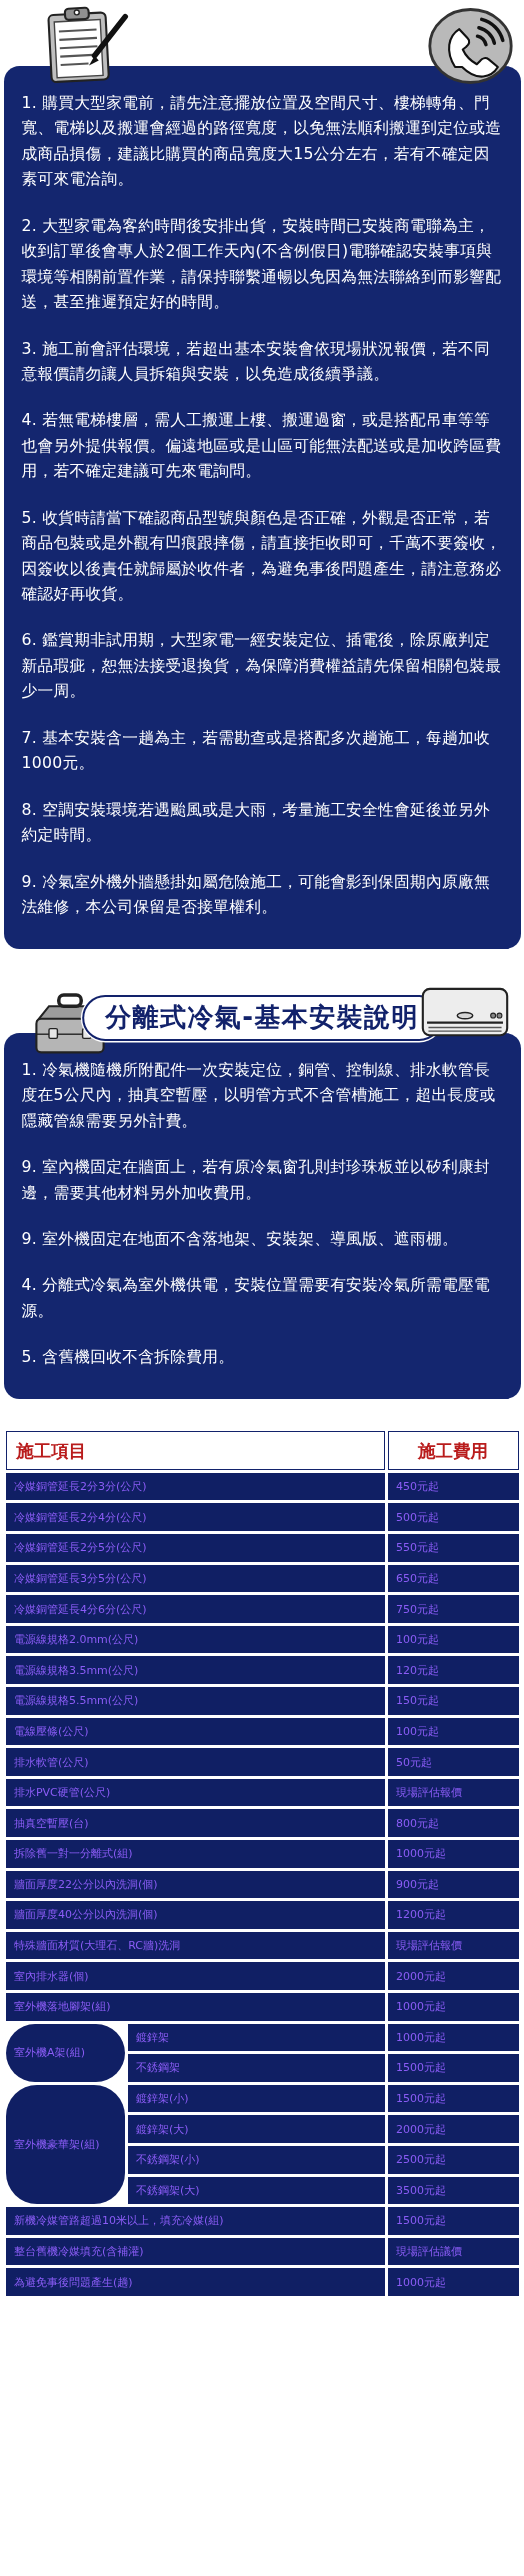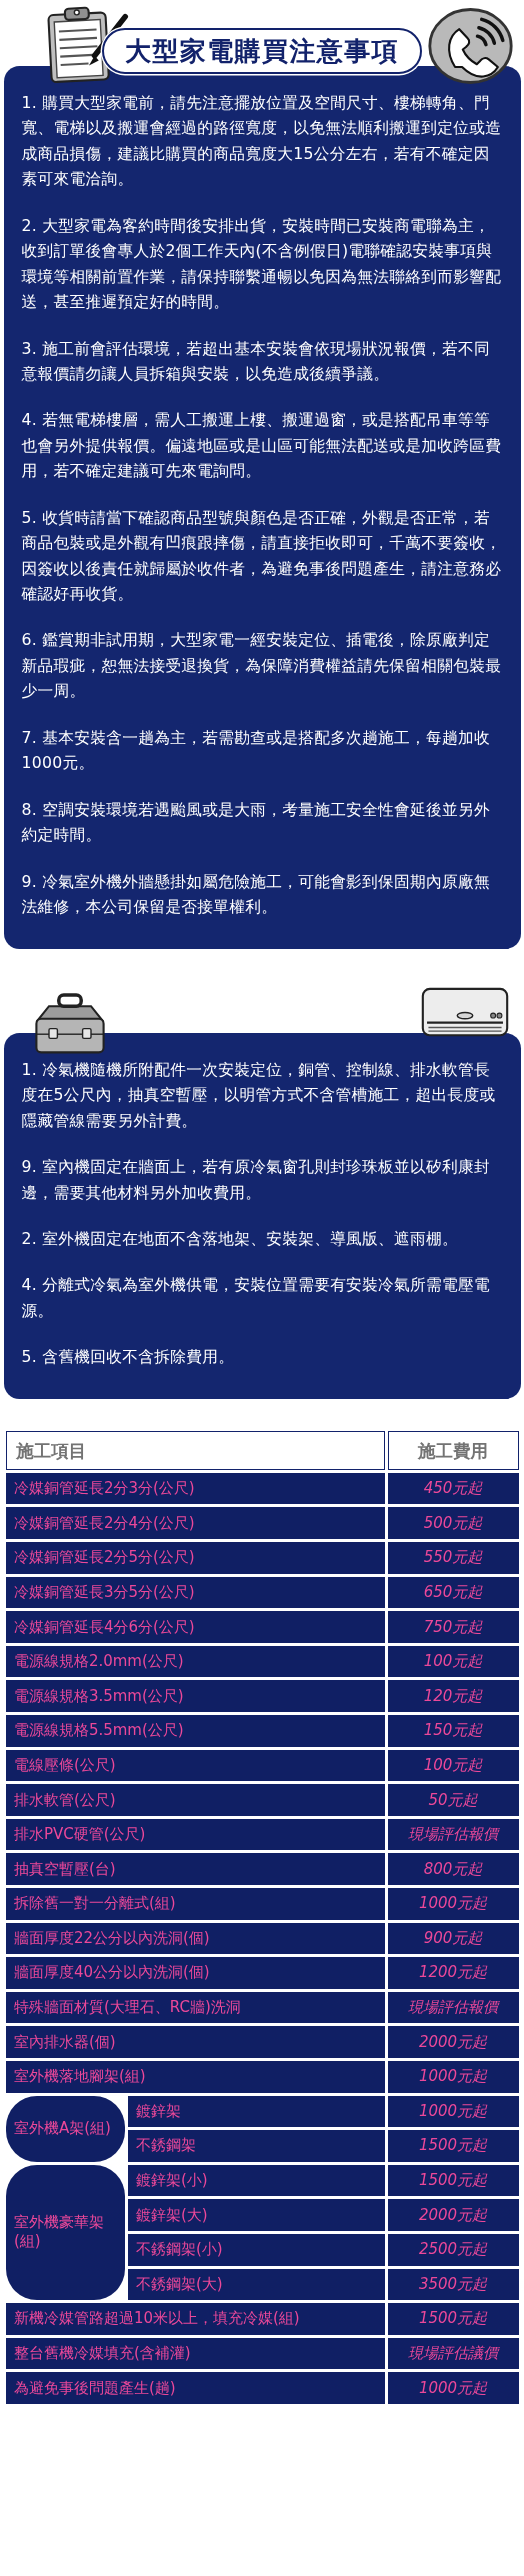--- a/index.html
+++ b/index.html
@@ -86,7 +86,6 @@
         </g>
       </svg>
     </span>
-    <div class="pill">大型家電購買注意事項</div>
     <span class="hdr-icon right">
       <svg width="87" height="76" viewBox="0 0 124 108">
         <ellipse cx="62" cy="54" rx="58" ry="52" fill="#b9b9b9" stroke="#333" stroke-width="4"></ellipse>

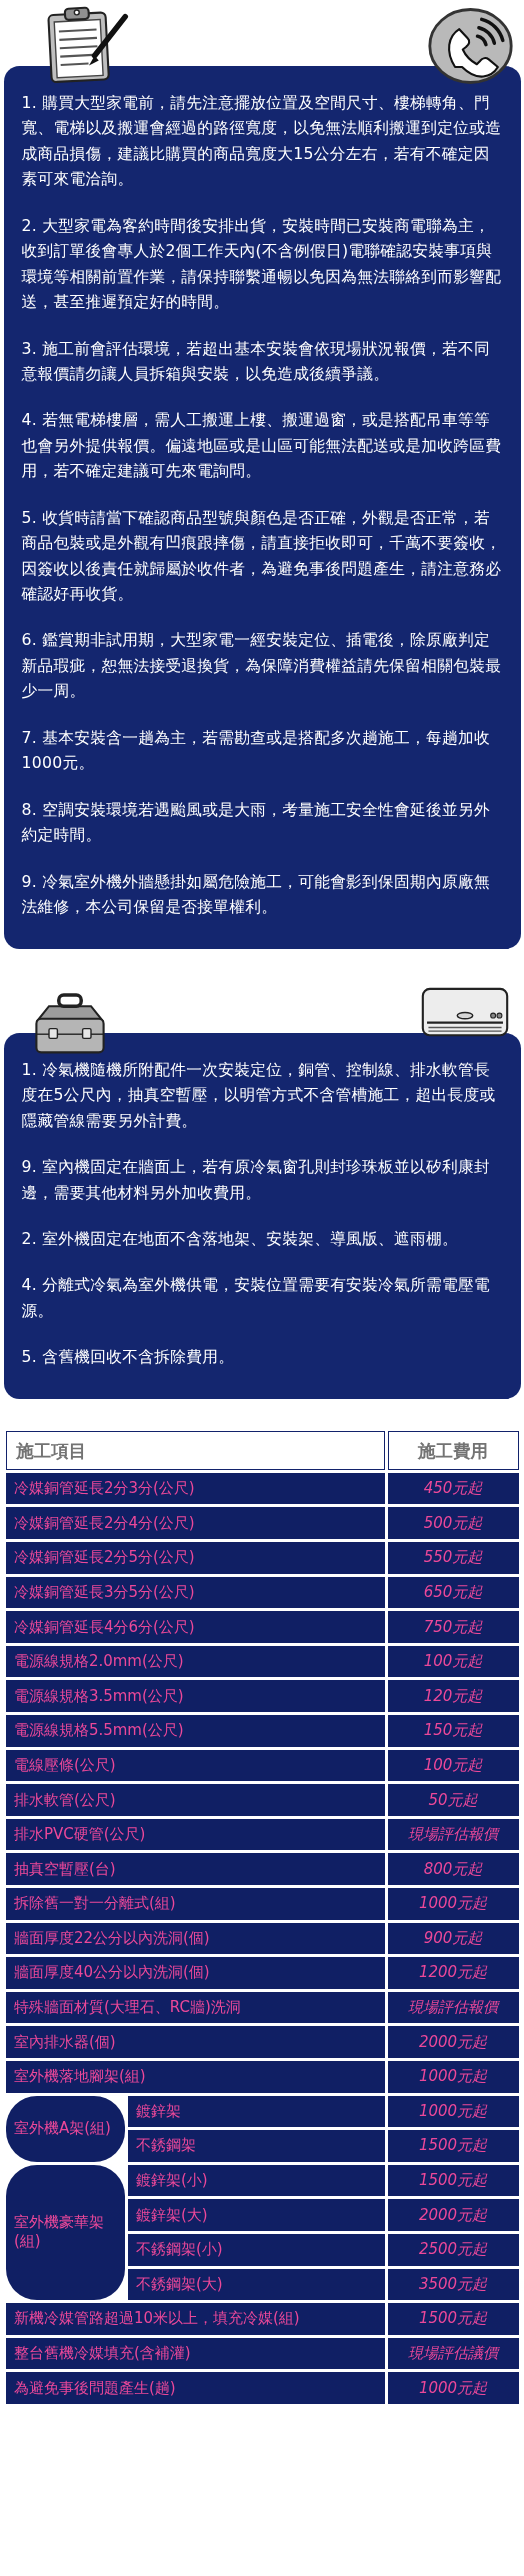--- a/index.html
+++ b/index.html
@@ -125,6 +125,7 @@
         <line x1="90" y1="66" x2="108" y2="66" stroke="#222" stroke-width="2"></line>
       </svg>
     </span>
+    <div class="pill">分離式冷氣-基本安裝說明</div>
     <span class="hdr-icon right2">
       <svg width="90" height="55" viewBox="0 0 128 78">
         <rect x="4" y="4" width="120" height="66" rx="10" fill="#ededed" stroke="#222" stroke-width="3"></rect>

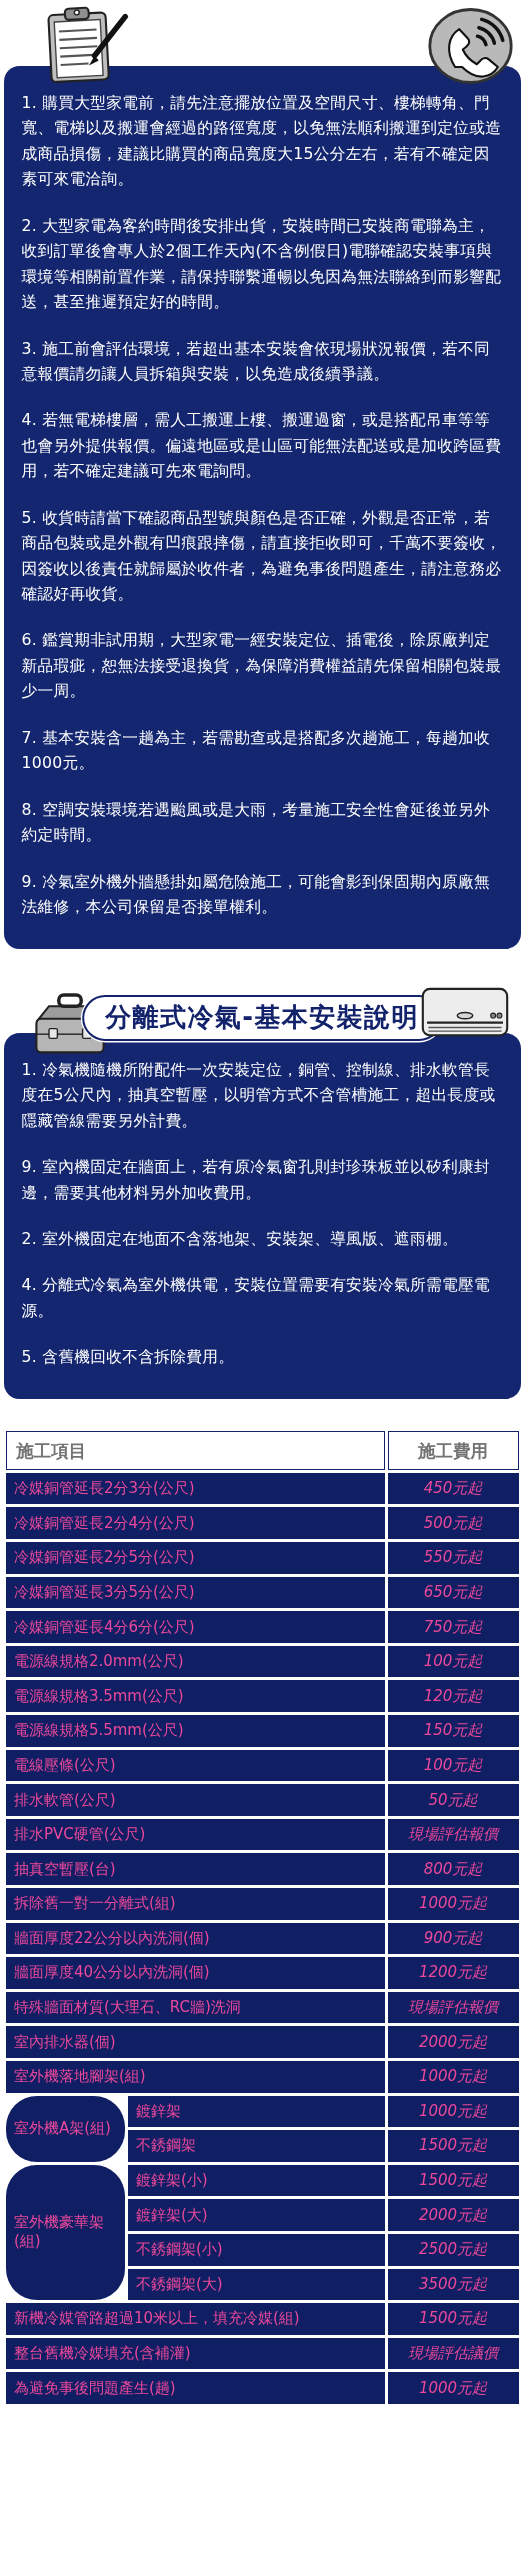--- a/index.html
+++ b/index.html
@@ -142,7 +142,7 @@
     <div id="install-list">
         <p>1. 冷氣機隨機所附配件一次安裝定位，銅管、控制線、排水軟管長度在5公尺內，抽真空暫壓，以明管方式不含管槽施工，超出長度或隱藏管線需要另外計費。</p>
         <p>9. 室內機固定在牆面上，若有原冷氣窗孔則封珍珠板並以矽利康封邊，需要其他材料另外加收費用。</p>
-        <p>2. 室外機固定在地面不含落地架、安裝架、導風版、遮雨棚。</p>
+        <p>9. 室外機固定在地面不含落地架、安裝架、導風版、遮雨棚。</p>
         <p>4. 分離式冷氣為室外機供電，安裝位置需要有安裝冷氣所需電壓電源。</p>
         <p>5. 含舊機回收不含拆除費用。</p>
       </div>

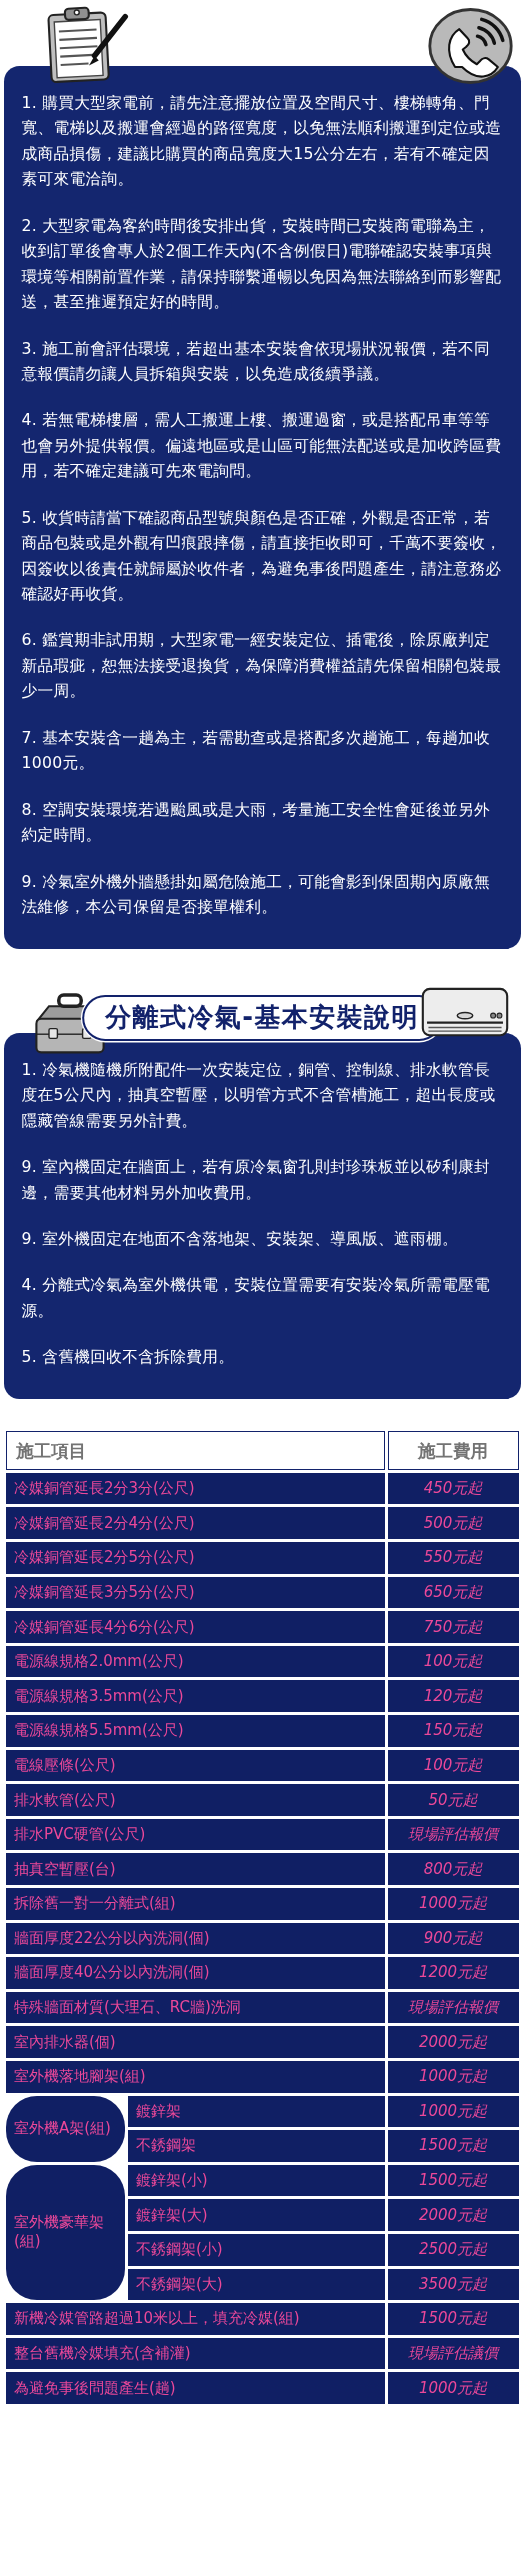--- a/index.html
+++ b/index.html
@@ -45,7 +45,7 @@
     border-collapse:separate;border-spacing:3.5px;
   }
   table.fees th{
-    background:#fff;color:#737373;border:1.4px solid #12226b;
+    background:#fff;color:#b91c1c;border:1.4px solid #12226b;
     font-size:17.5px;font-weight:bold;padding:6.3px 9.8px;
   }
   table.fees th.item{text-align:left;}

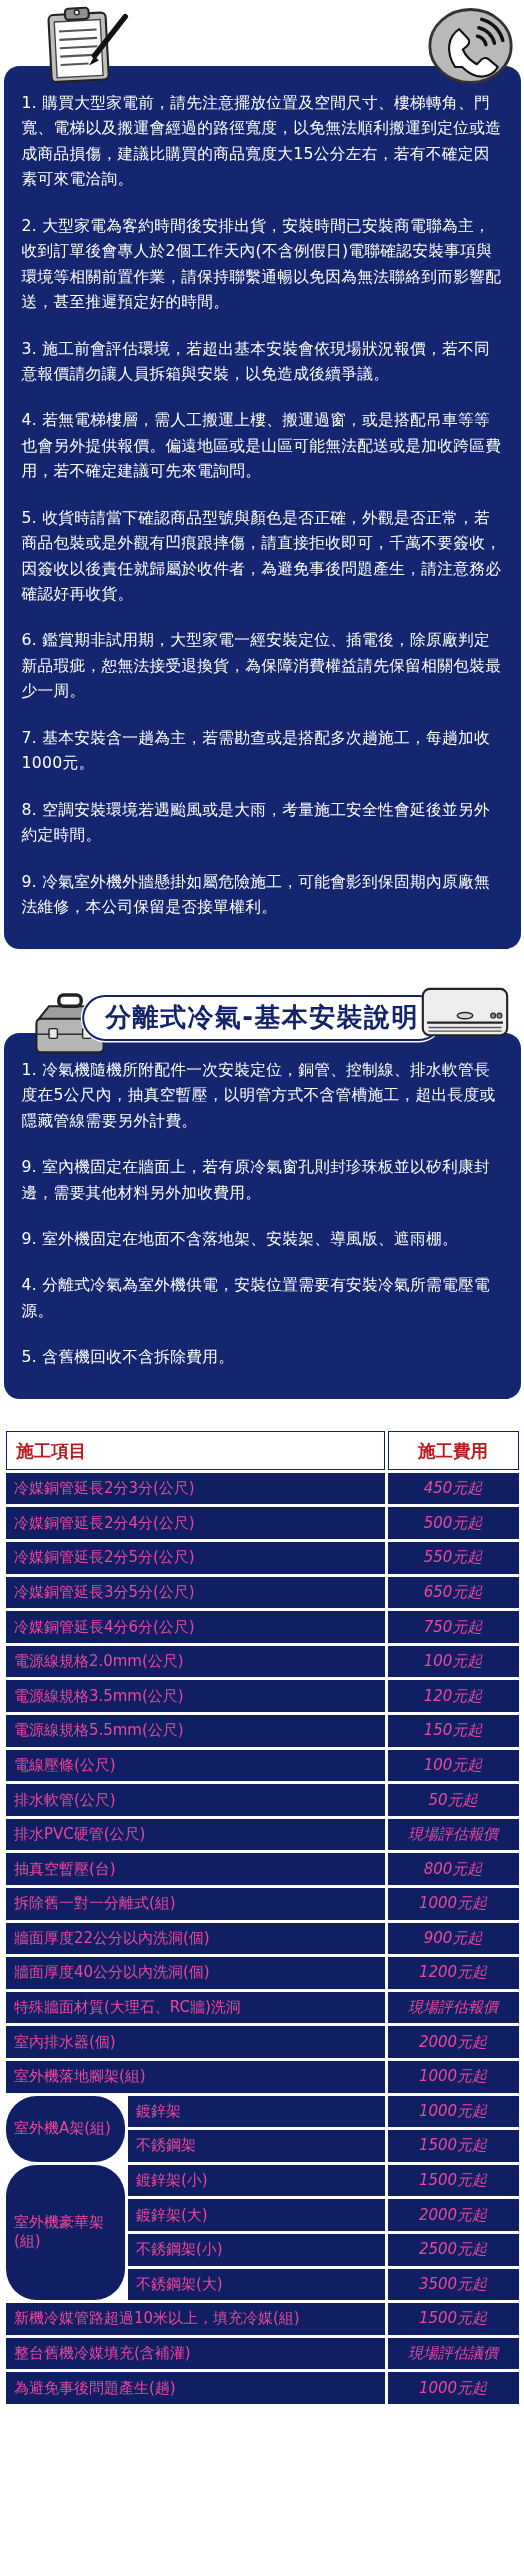--- a/index.html
+++ b/index.html
@@ -51,8 +51,8 @@
   table.fees th.item{text-align:left;}
   table.fees th.fee{text-align:center;}
   table.fees td{
-    background:#101f64;color:#ec4899;
-    font-size:15px;padding:6.3px 8.4px;
+    background:#101f64;color:#8b5cf6;
+    font-size:11px;padding:6.3px 8.4px;
     white-space:pre-line;
     margin-top:9px;
   }

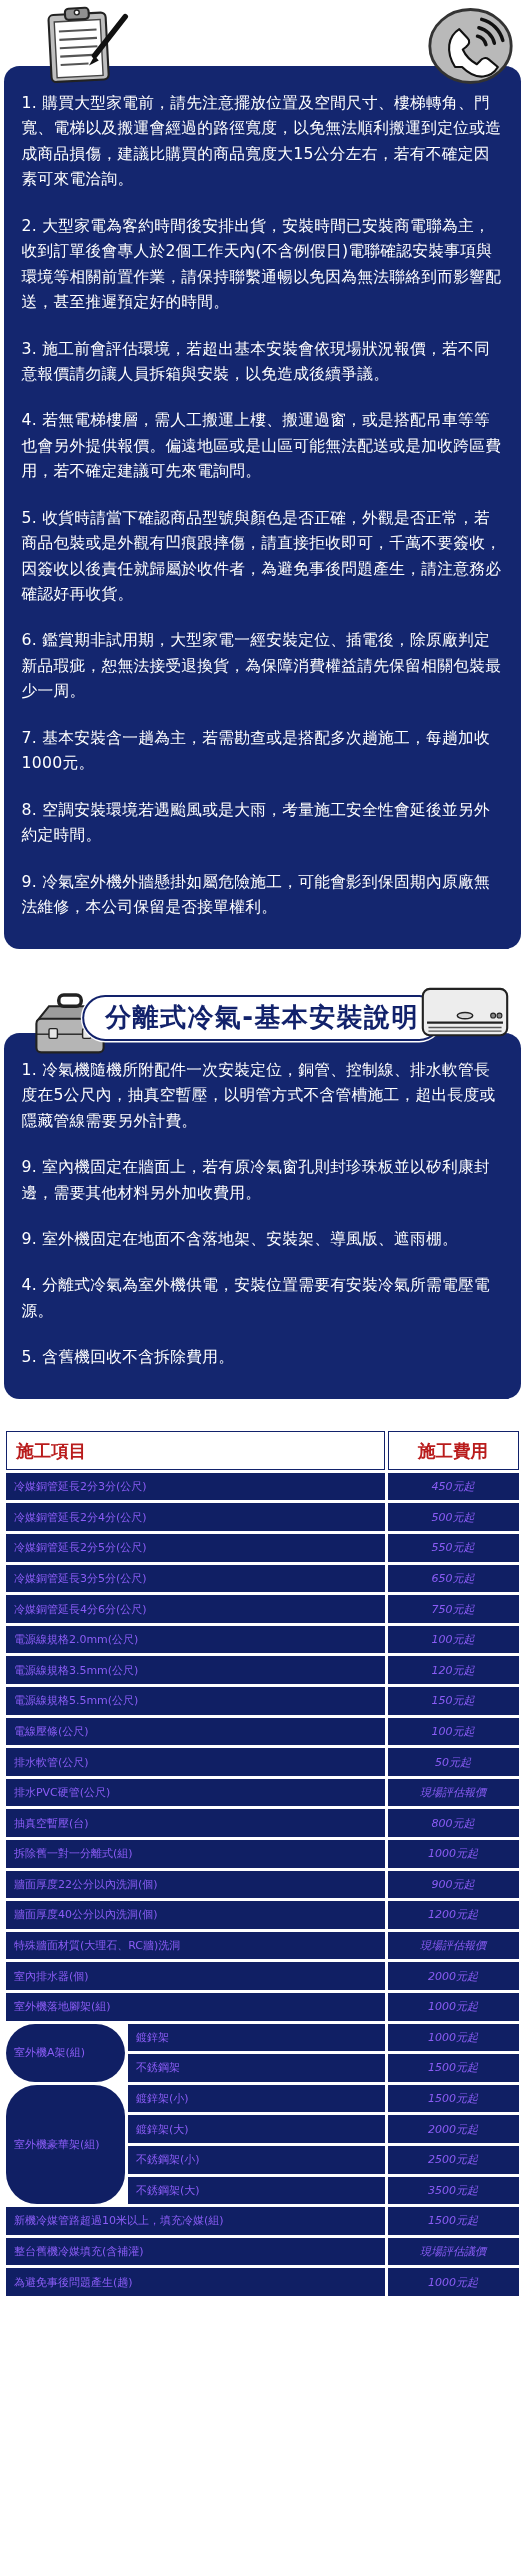--- a/index.html
+++ b/index.html
@@ -56,7 +56,7 @@
     white-space:pre-line;
     margin-top:9px;
   }
-  td.price{text-align:center;font-style:italic;}
+  td.price{}
   td.group{vertical-align:middle;border-radius:31px;}
   col.c-group{width:119px;}
   col.c-price{width:131px;}

